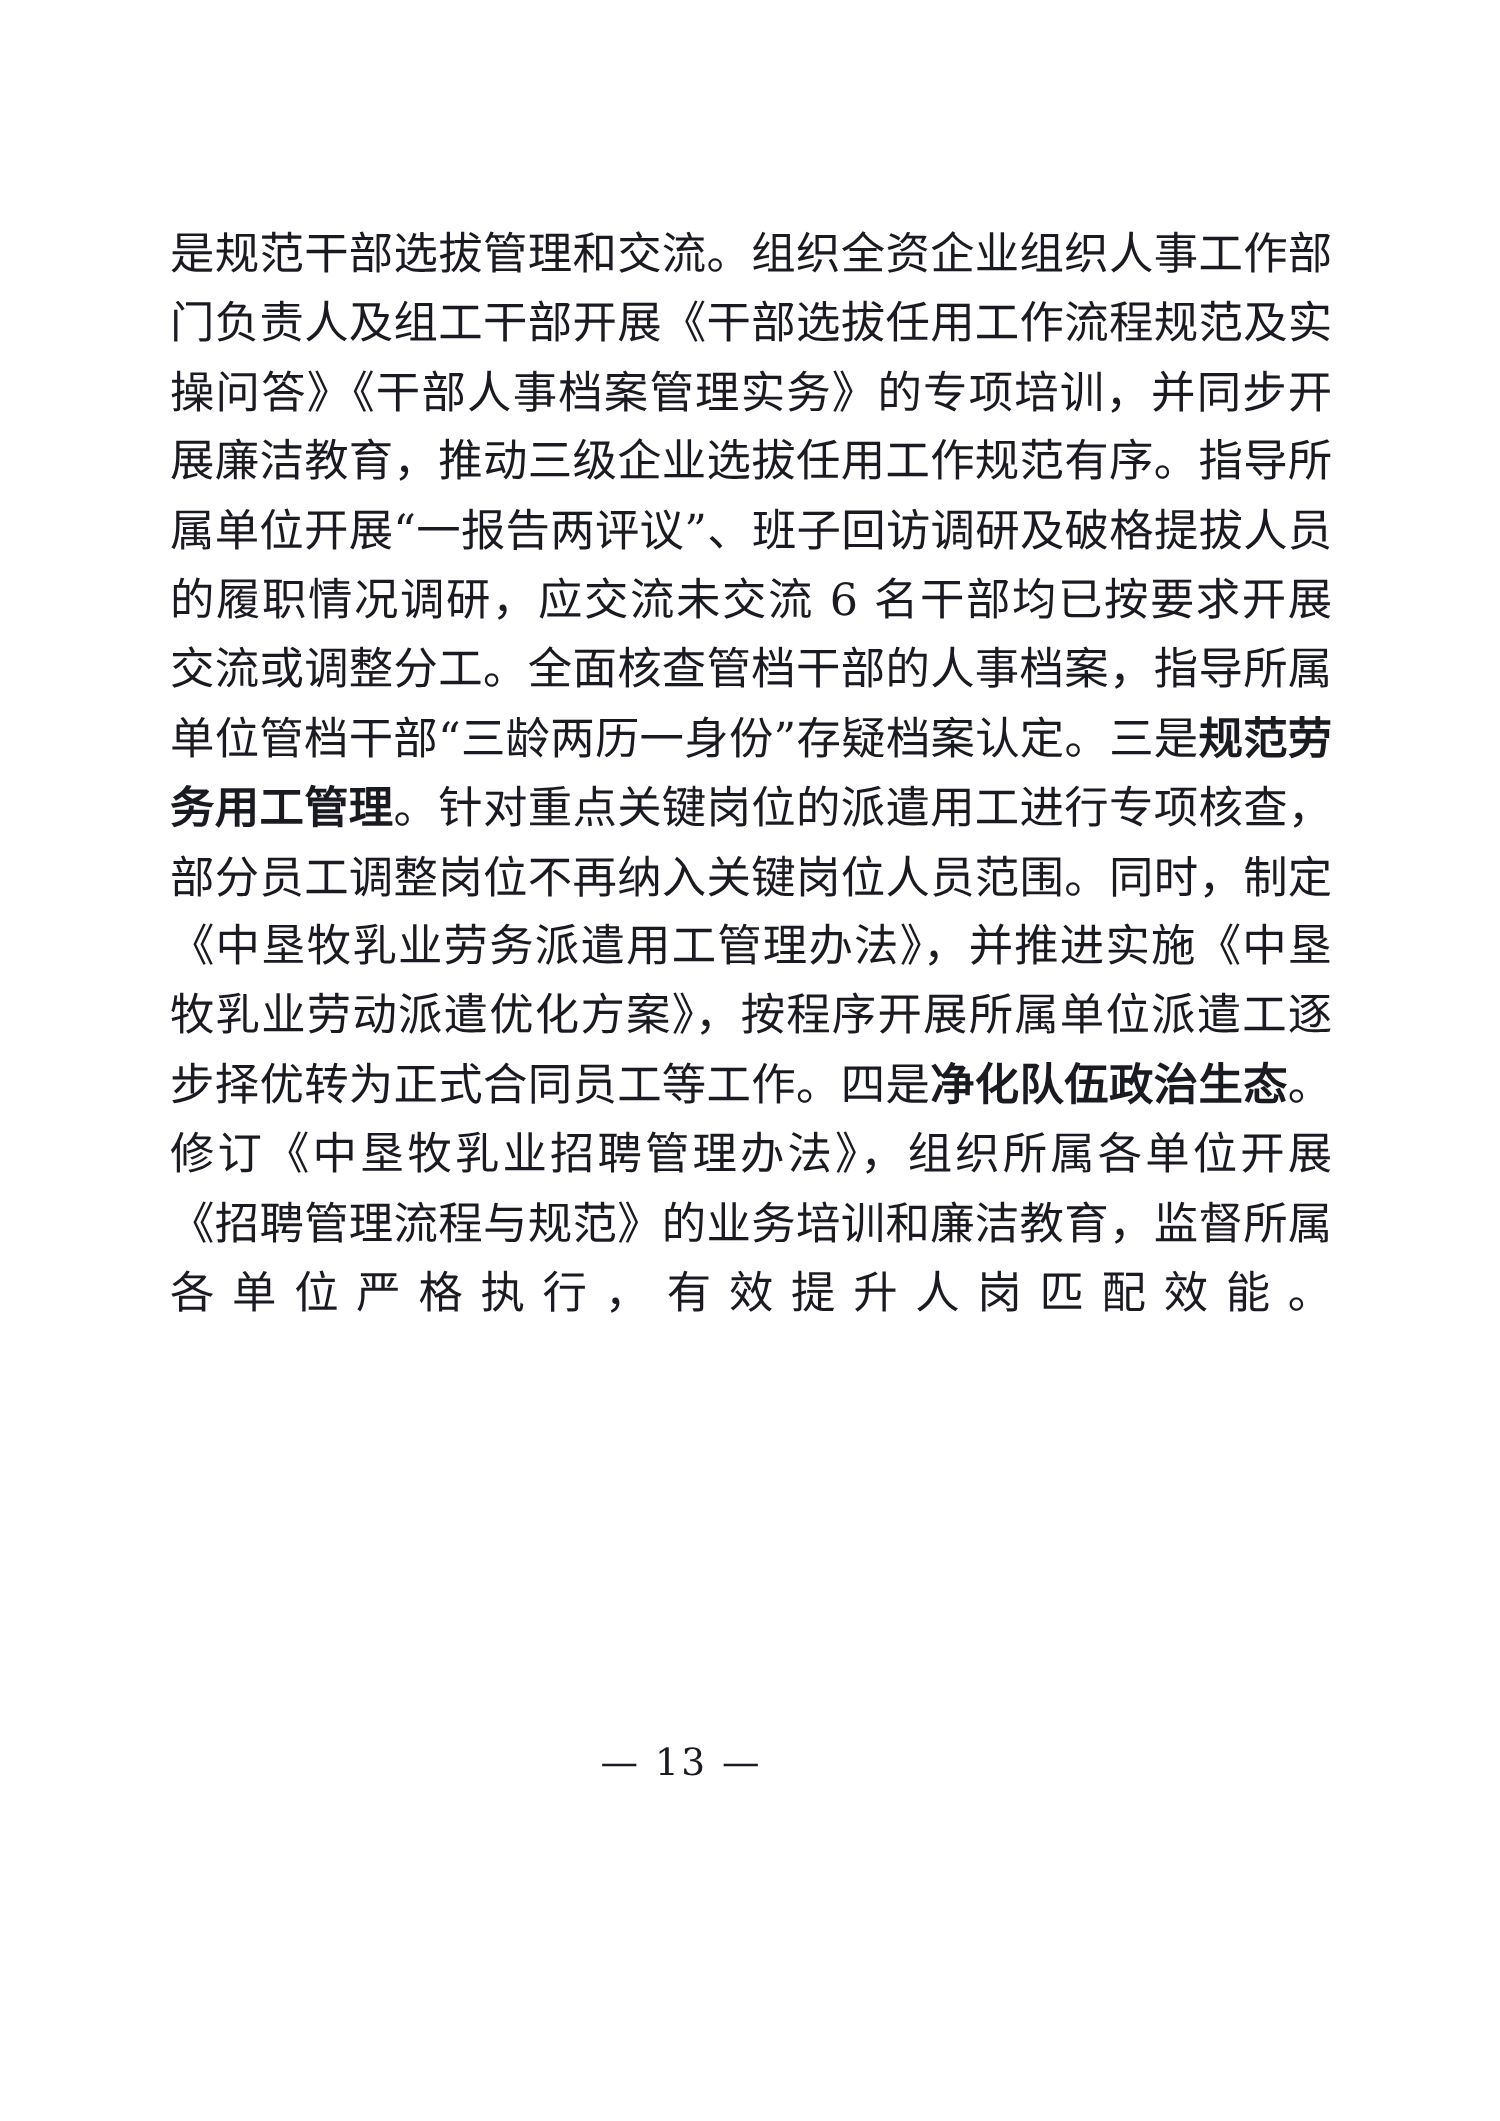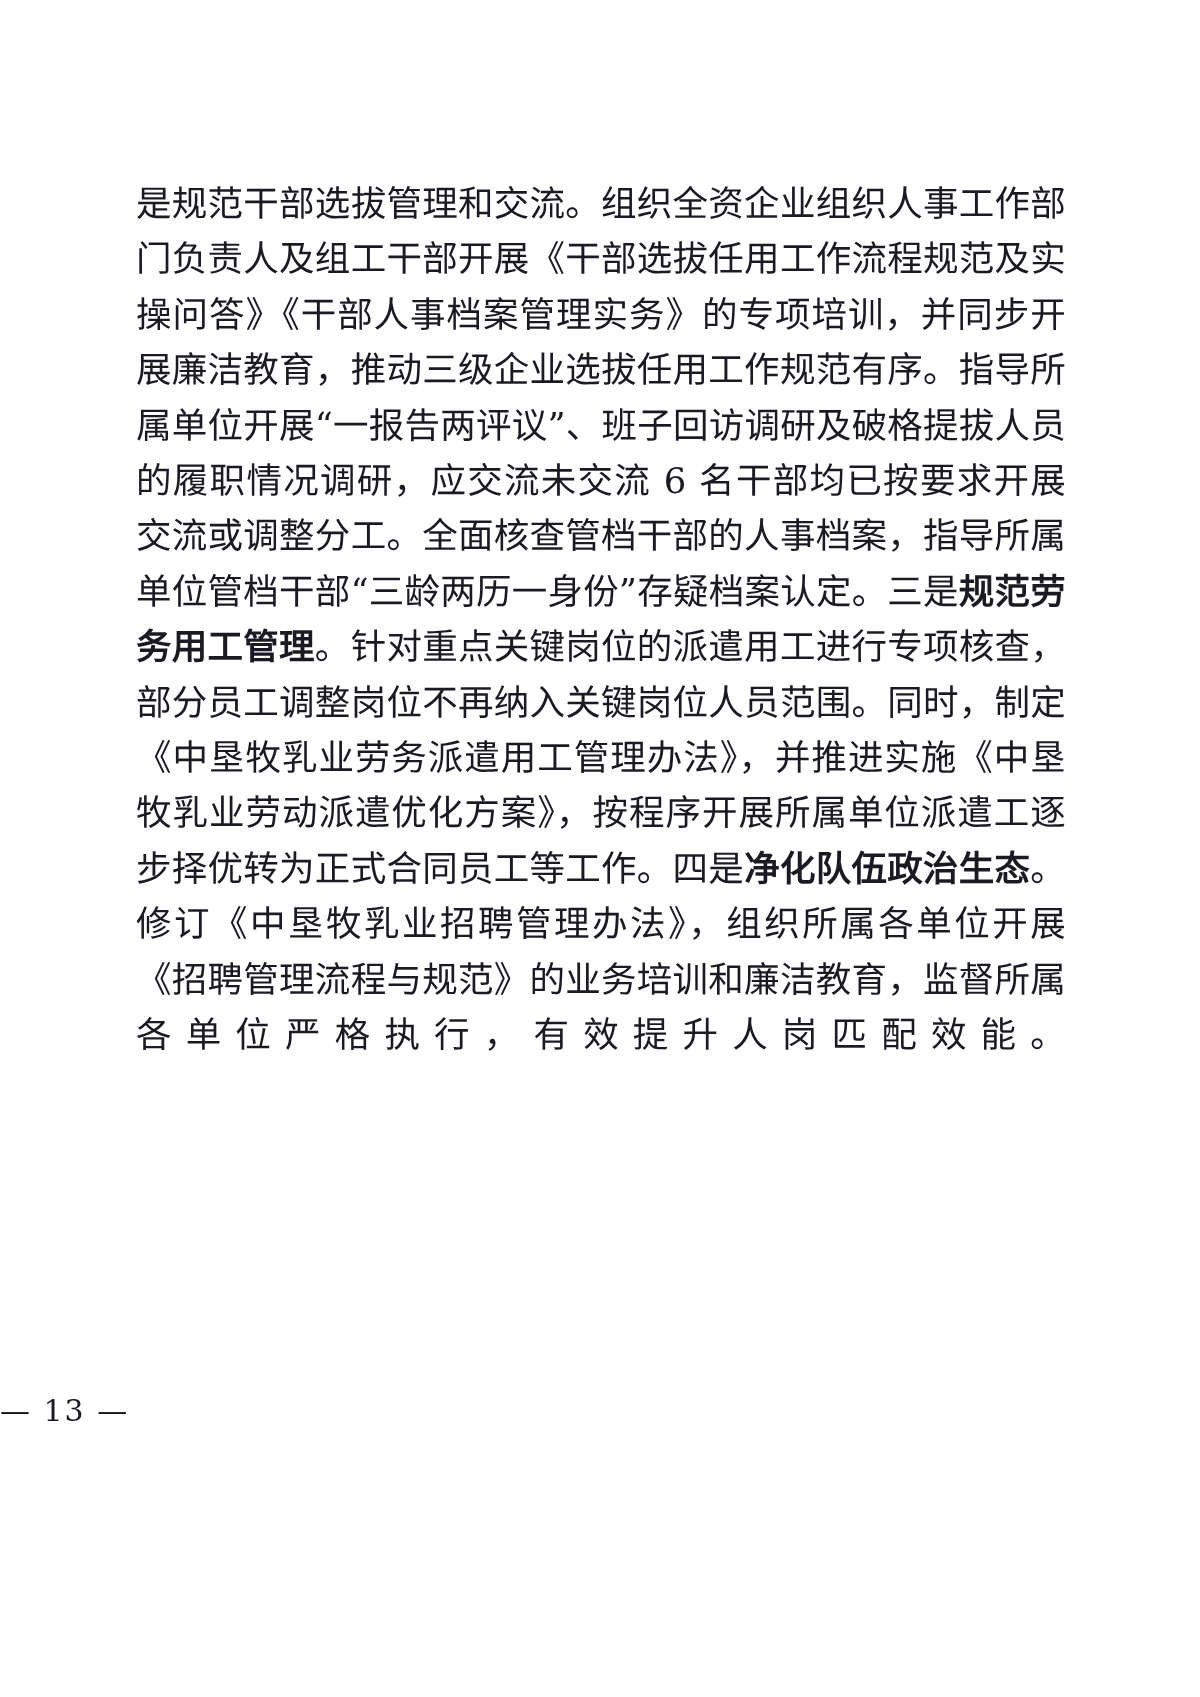--- a/index.html
+++ b/index.html
@@ -48,7 +48,7 @@
     left: 0;
     right: 0;
     bottom: 196px;
-    text-align: left;
+    text-align: center;
     padding-right: 110px;
     font-family: "DejaVu Serif", "Liberation Serif", serif;
     font-size: 30px;

